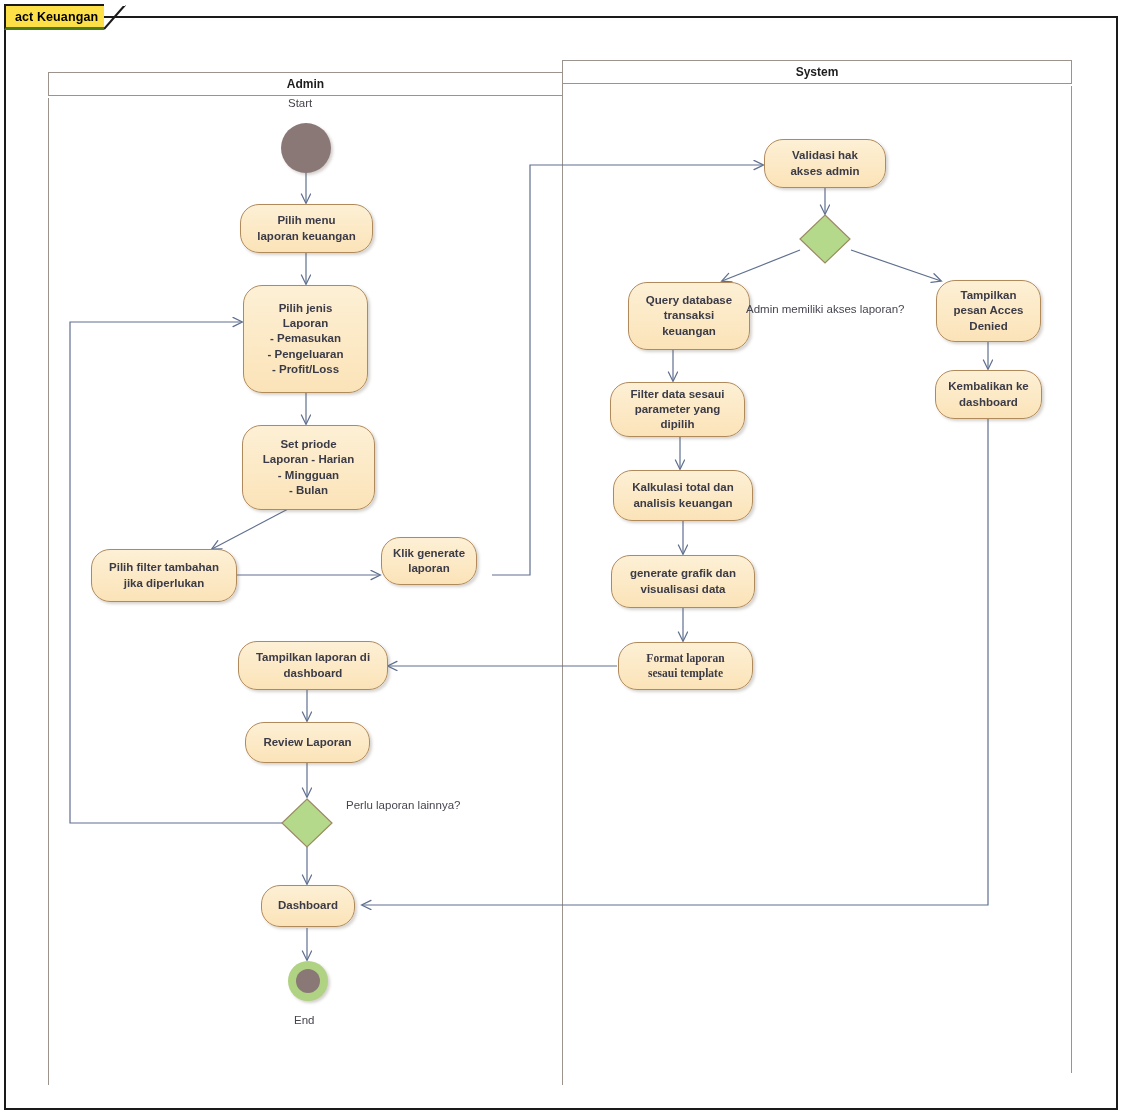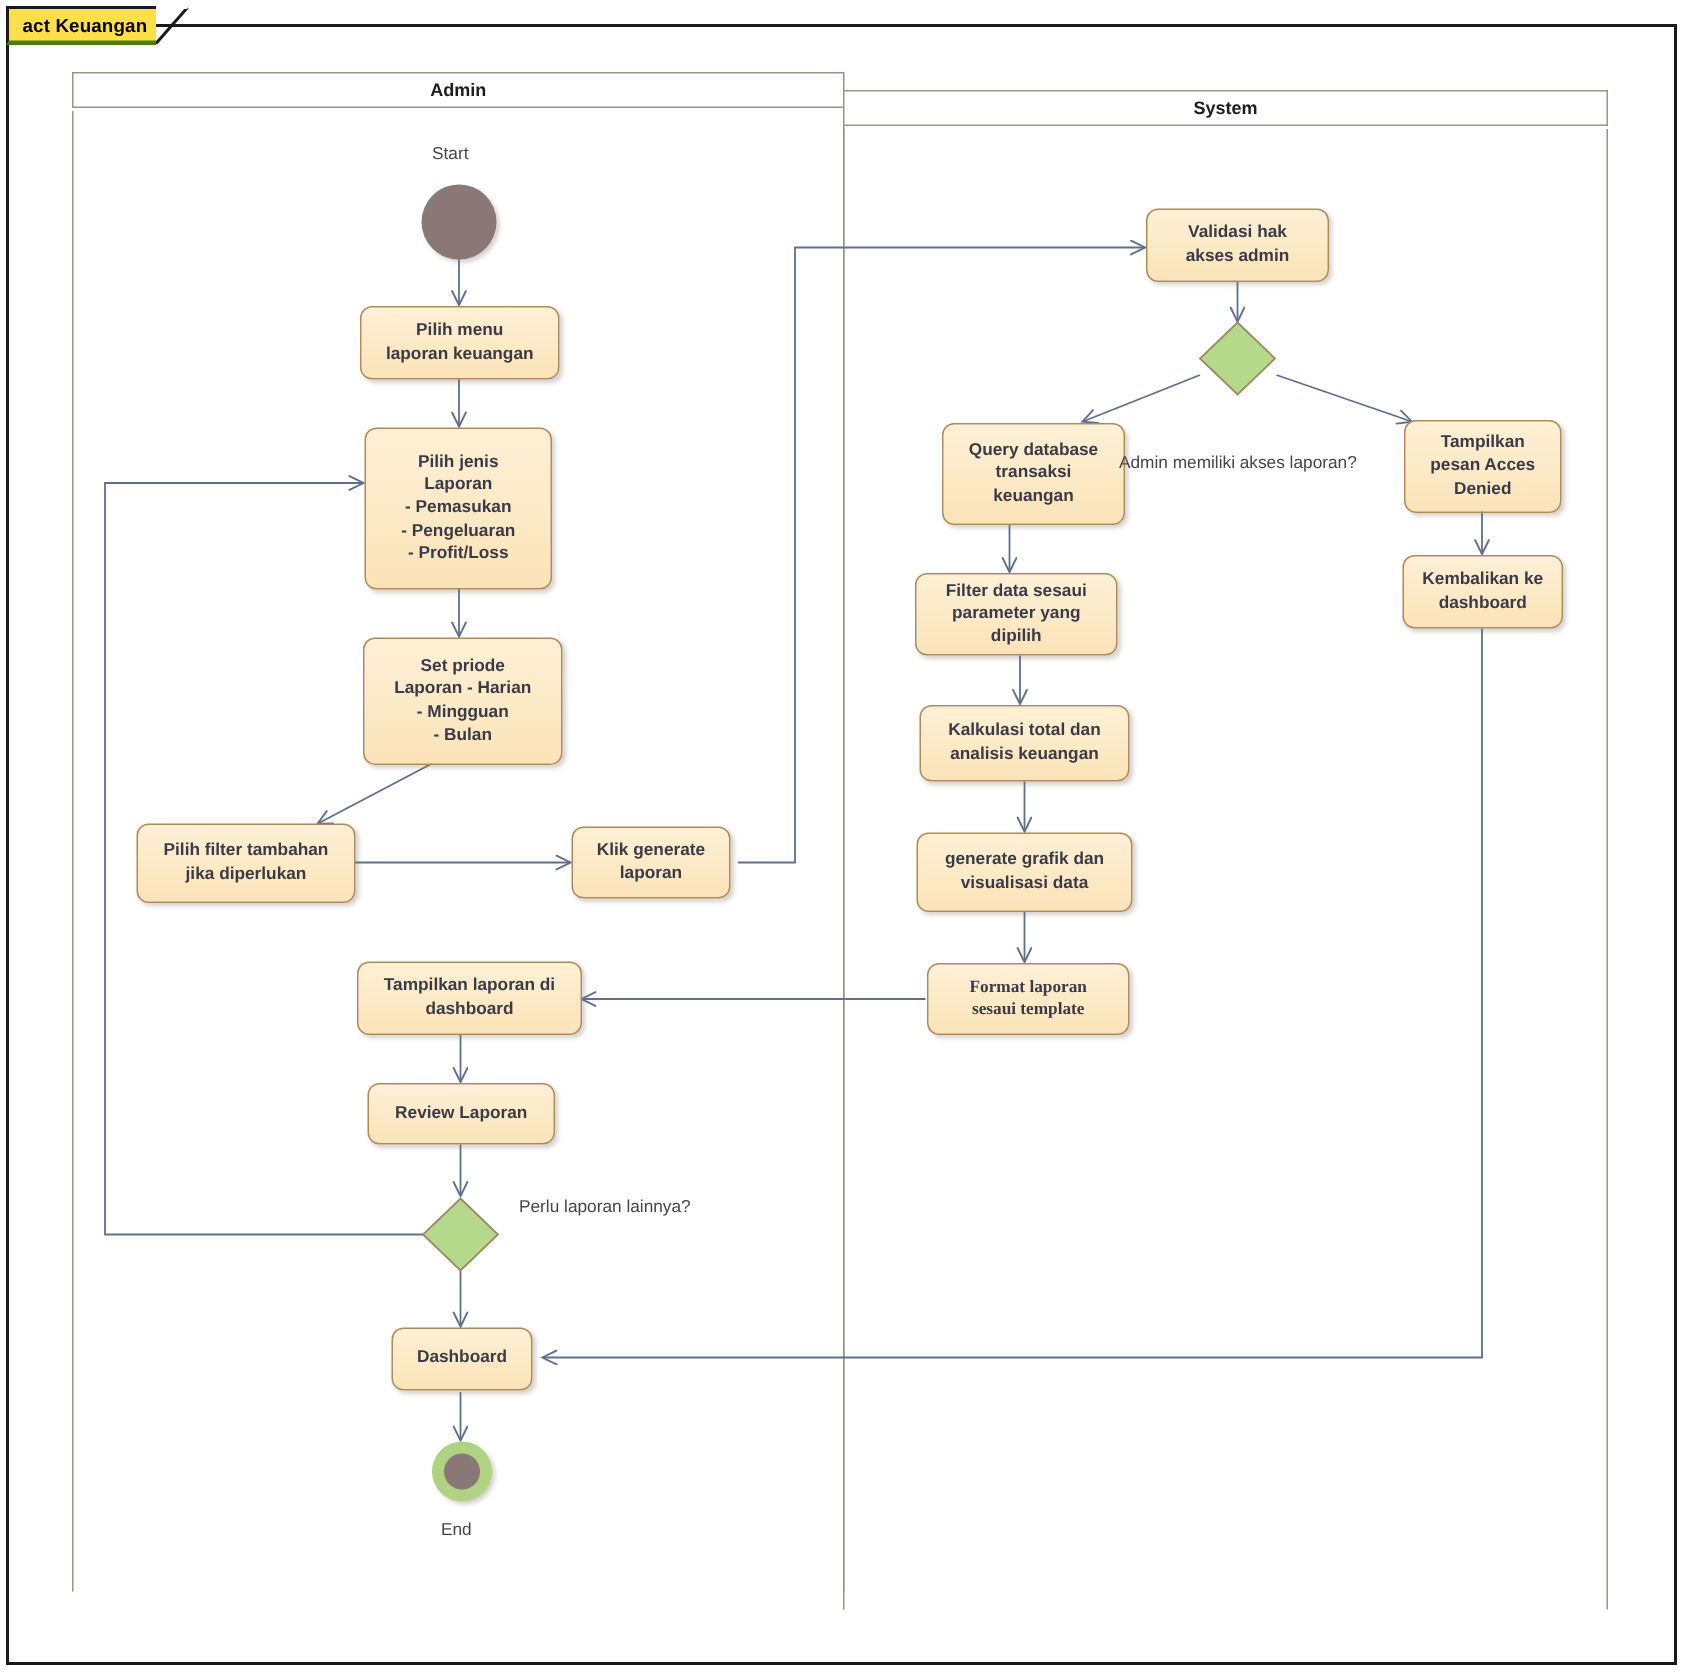--- a/index.html
+++ b/index.html
@@ -191,7 +191,7 @@
     </svg>
   </div>
 
-  <div class="lane" style="left:48px; top:48px; width:515px; height:1013px;">
+  <div class="lane" style="left:48px; top:72px; width:515px; height:1013px;">
     <div class="lane-header" style="left:0; top:0; width:515px; height:24px;">
       <span class="lane-header-label">Admin</span>
     </div>

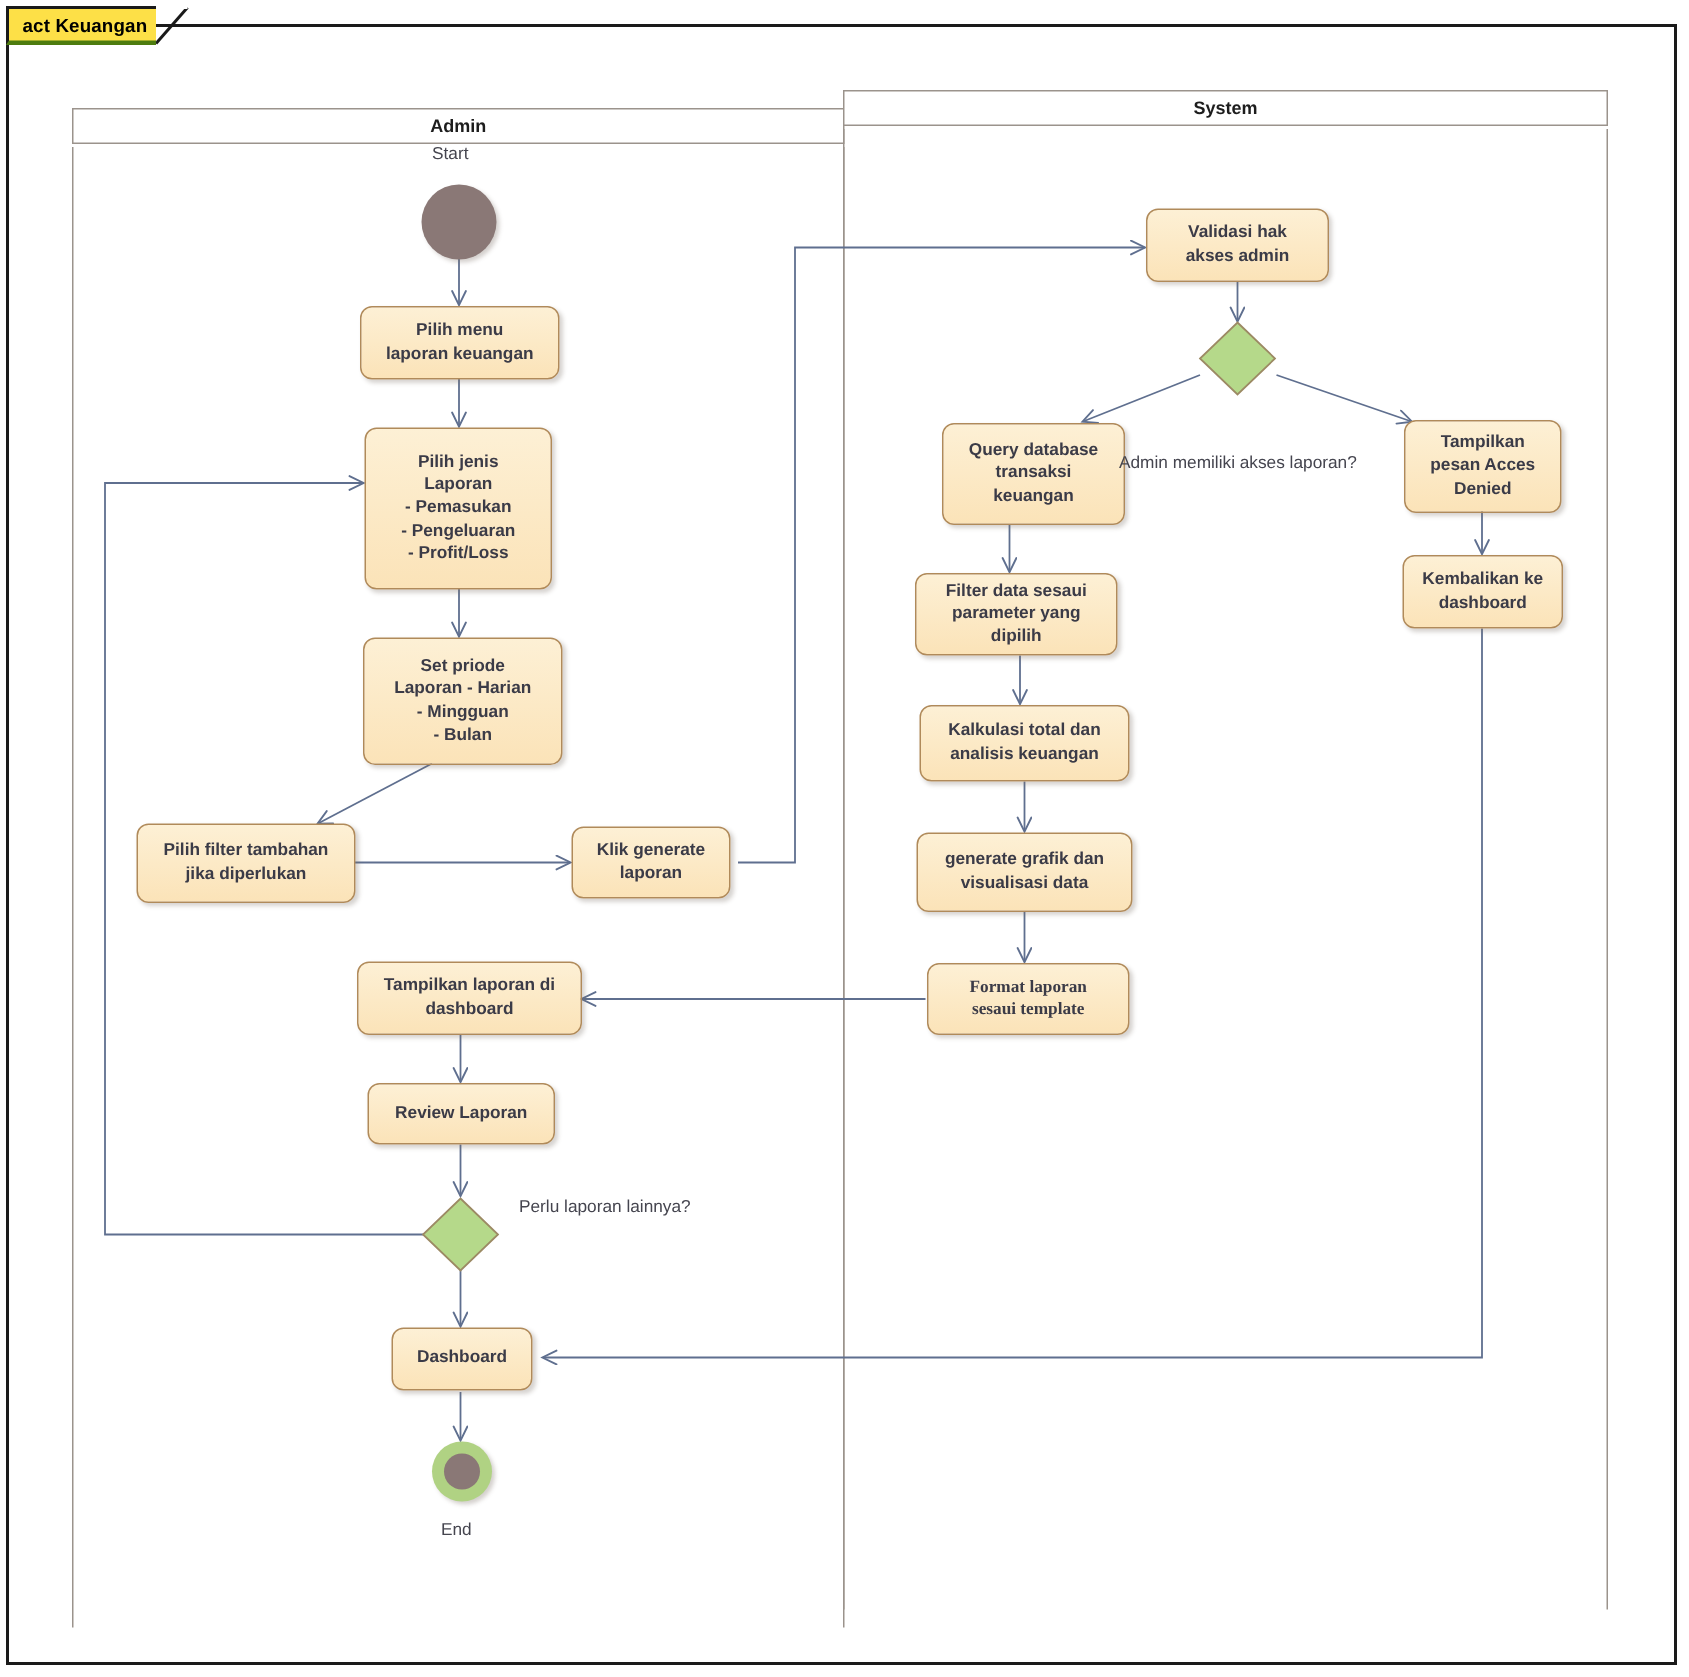--- a/index.html
+++ b/index.html
@@ -112,7 +112,7 @@
     position: absolute;
     box-sizing: border-box;
     border: 1px solid #b08a5a;
-    border-radius: 8px;
+    border-radius: 19px;
     background: linear-gradient(180deg, #fdf0d5 0%, #fbe3b8 100%);
     box-shadow: 2px 2px 3px rgba(120,110,100,0.30);
     display: flex;

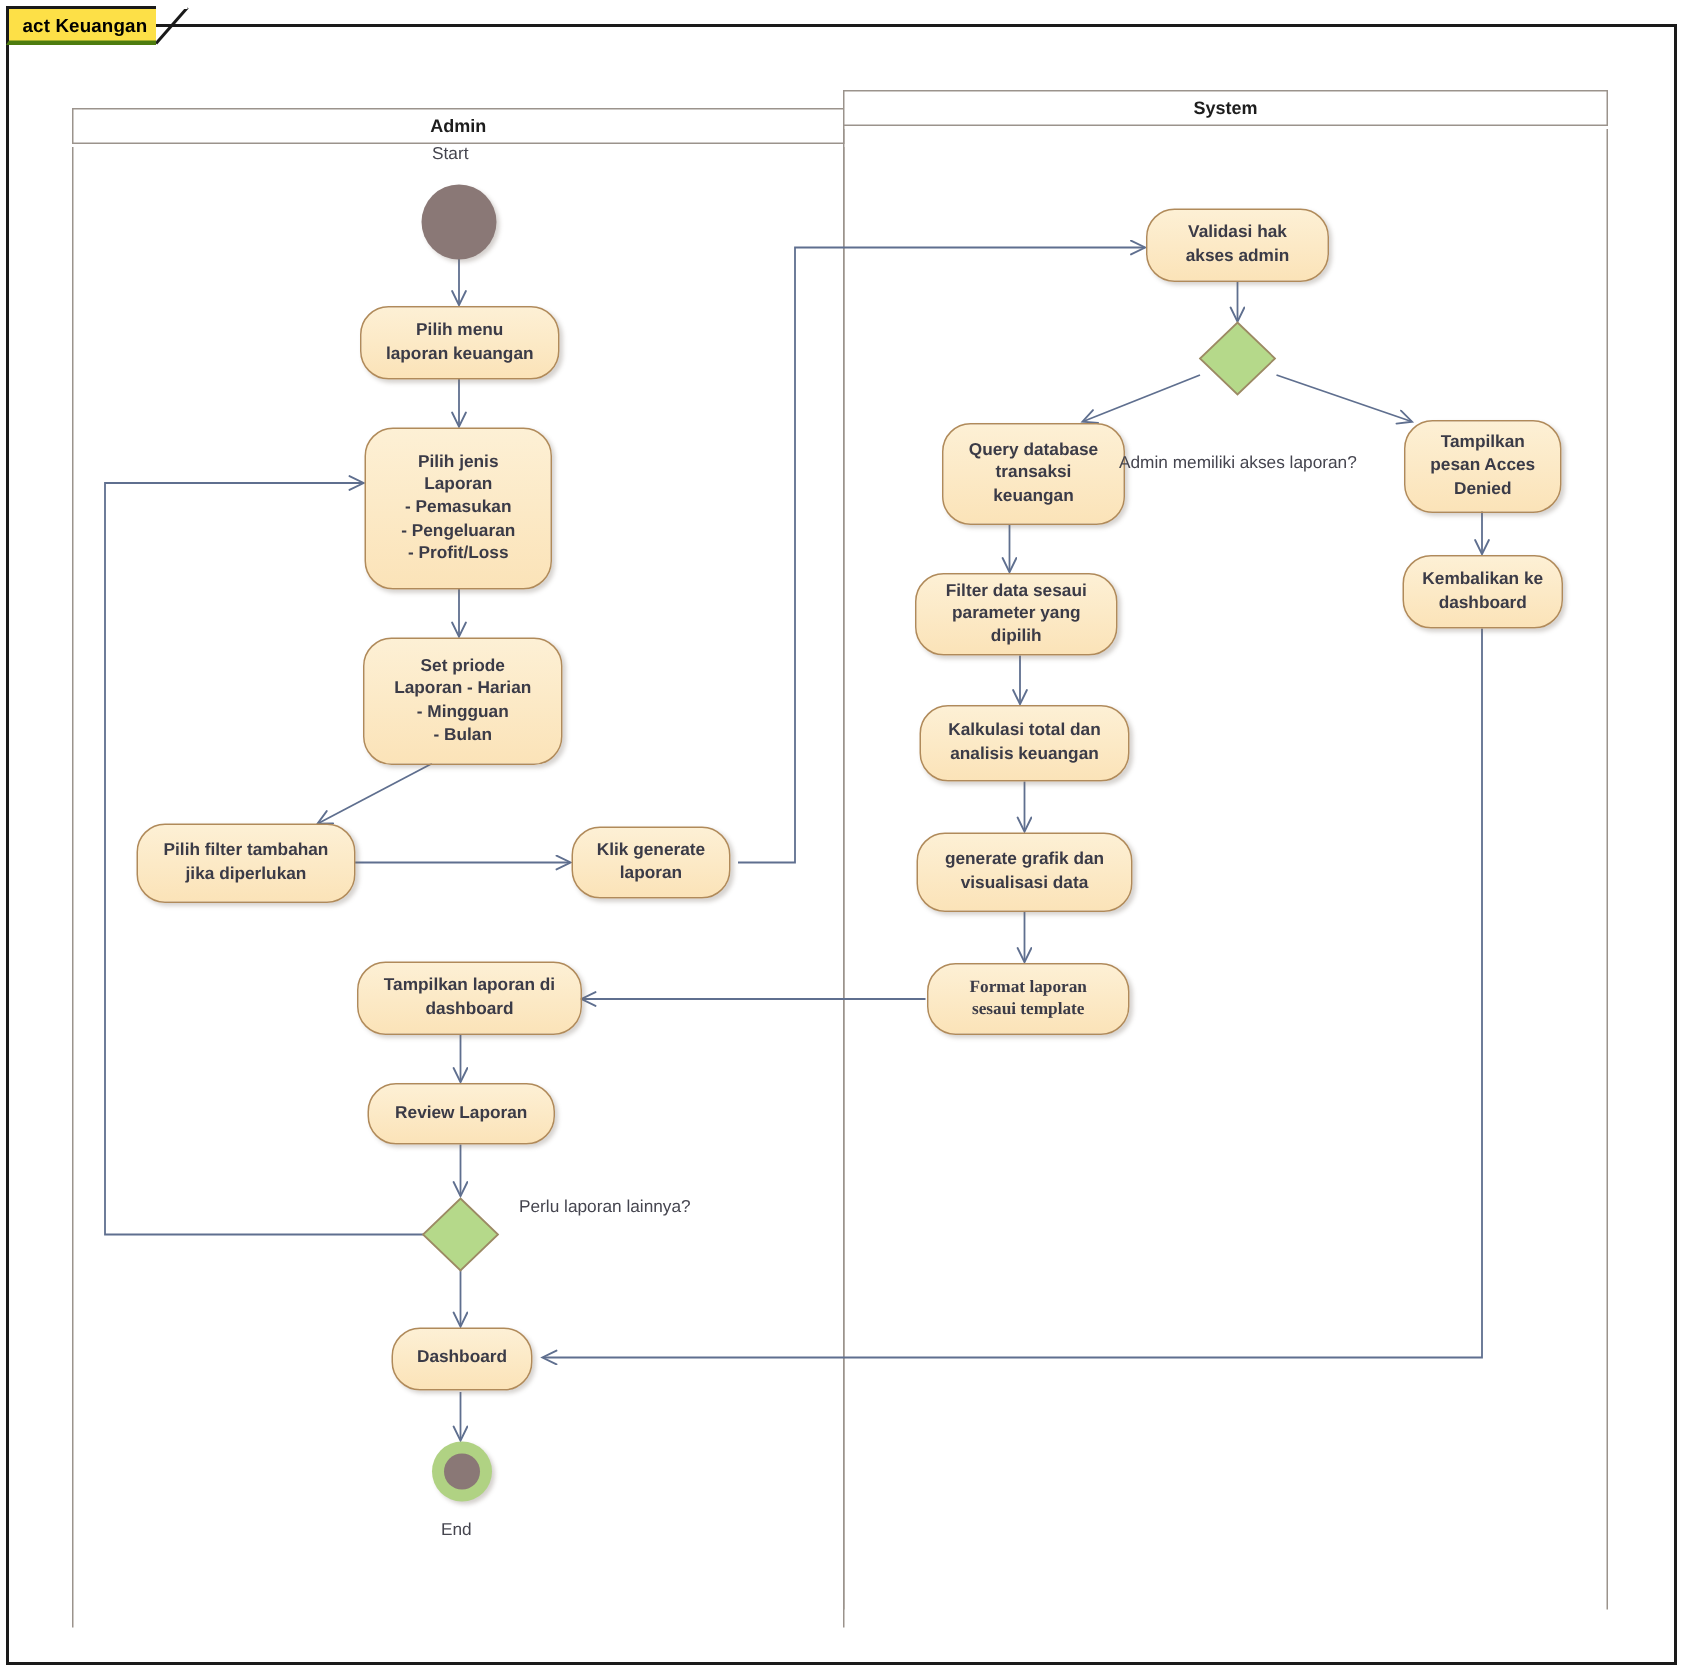--- a/index.html
+++ b/index.html
@@ -277,7 +277,7 @@
 jika diperlukan</span>
   </div>
 
-  <div class="node" style="left:381px; top:551px; width:106px; height:48px;">
+  <div class="node" style="left:381px; top:537px; width:96px; height:48px;">
     <span class="node-label">Klik generate
 laporan</span>
   </div>

